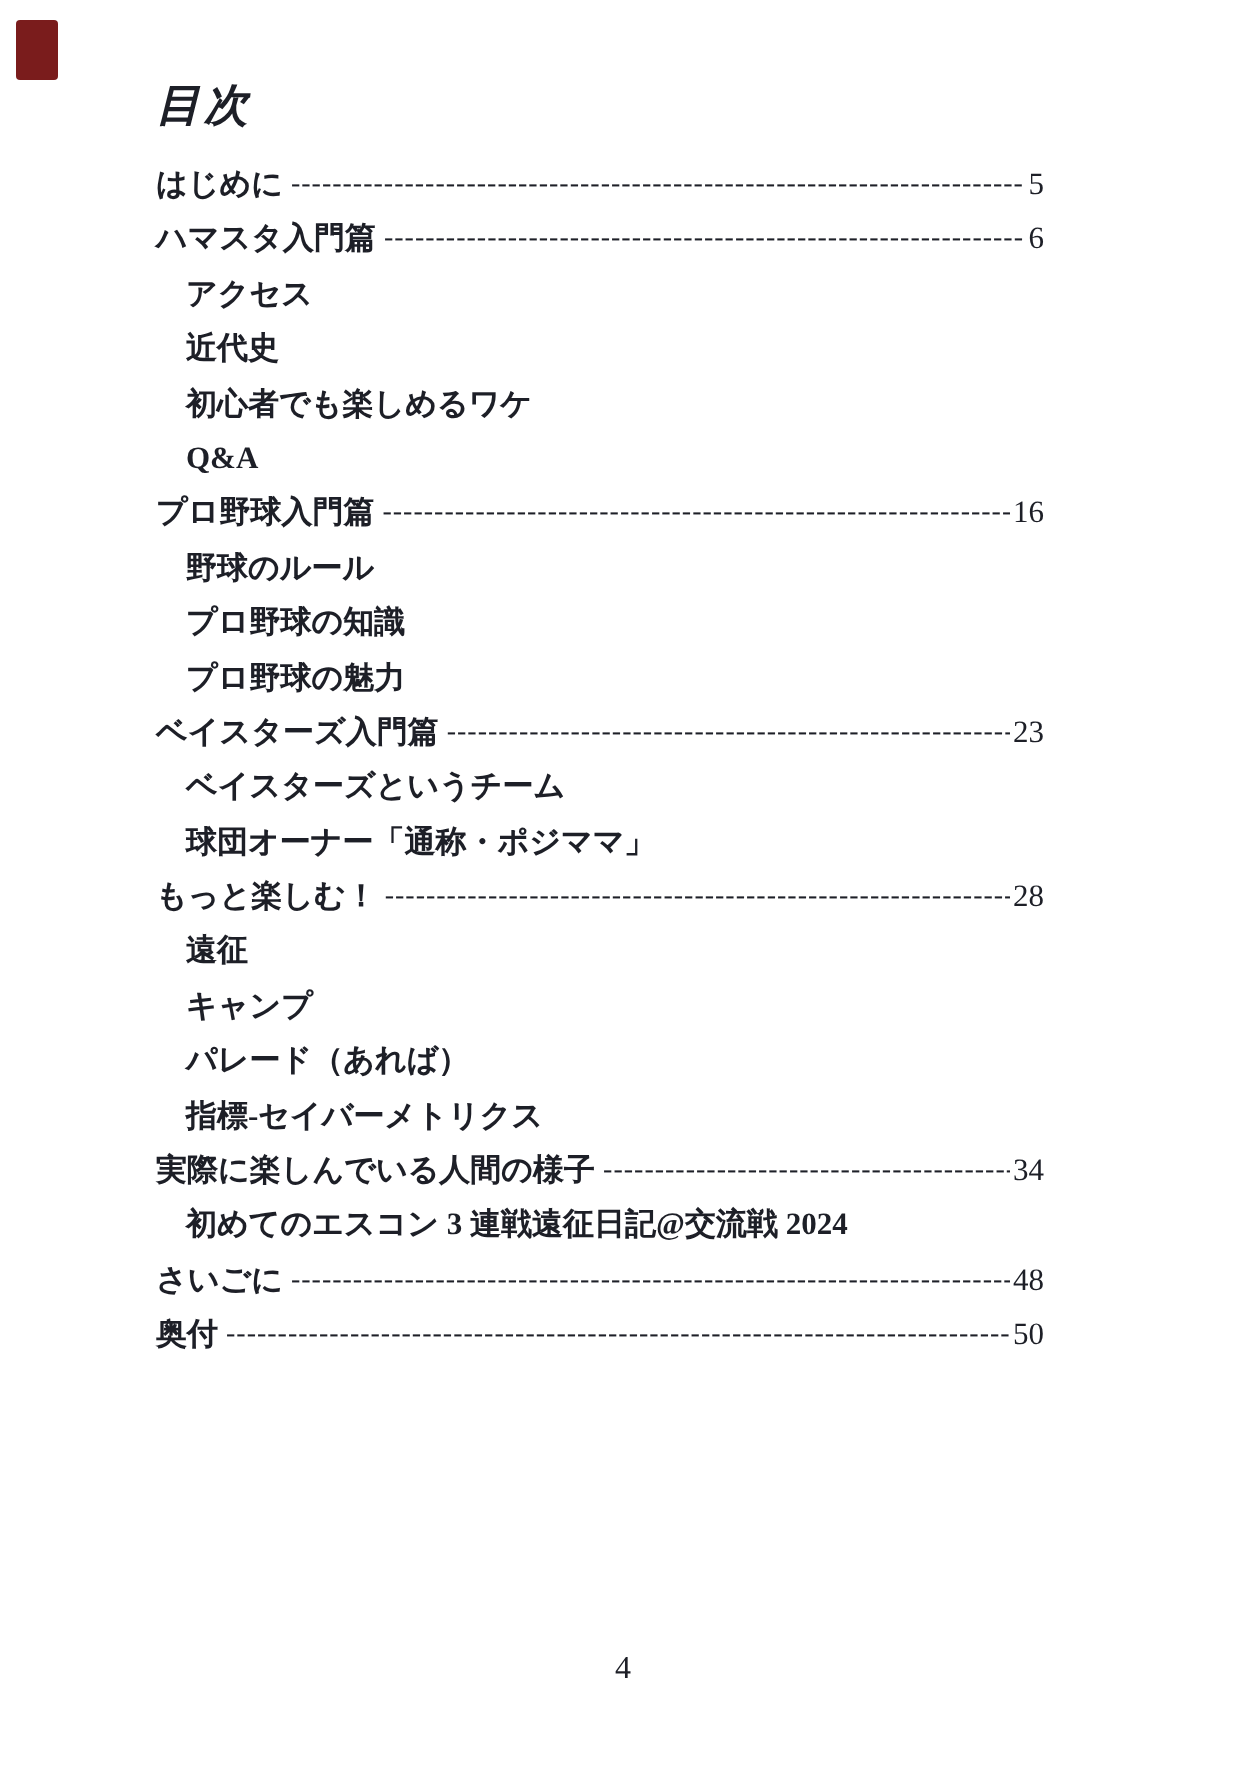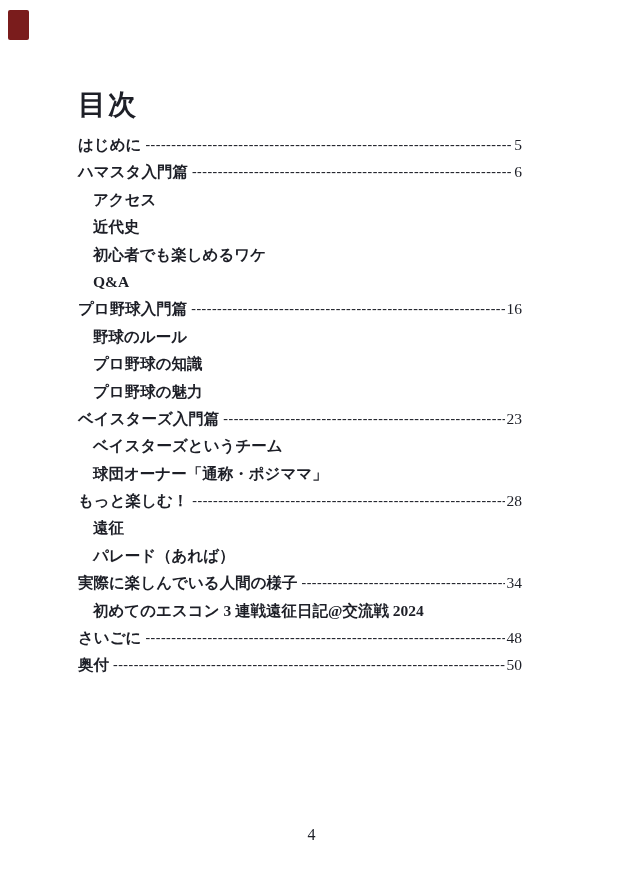--- a/index.html
+++ b/index.html
@@ -32,11 +32,12 @@
   }
   .title {
     margin: 0;
-    padding-top: 92px;
-    font-size: 28px;
+    padding-top: 40px;
+    font-size: 22px;
     font-weight: 600;
     line-height: 26px;
     letter-spacing: 2px;
+    font-style: italic;
   }
   .toc {
     margin-top: 13px;

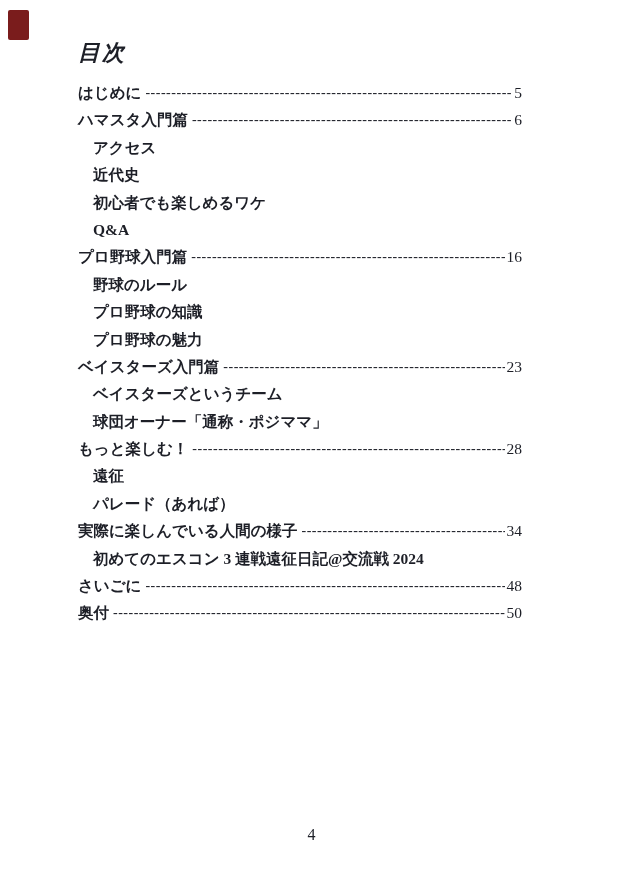--- a/index.html
+++ b/index.html
@@ -141,6 +141,9 @@
         <span class="label">遠征</span>
       </div>
       <div class="toc-row lvl2">
+        <span class="label">キャンプ</span>
+      </div>
+      <div class="toc-row lvl2">
         <span class="label">パレード（あれば）</span>
       </div>
       <div class="toc-row lvl1">

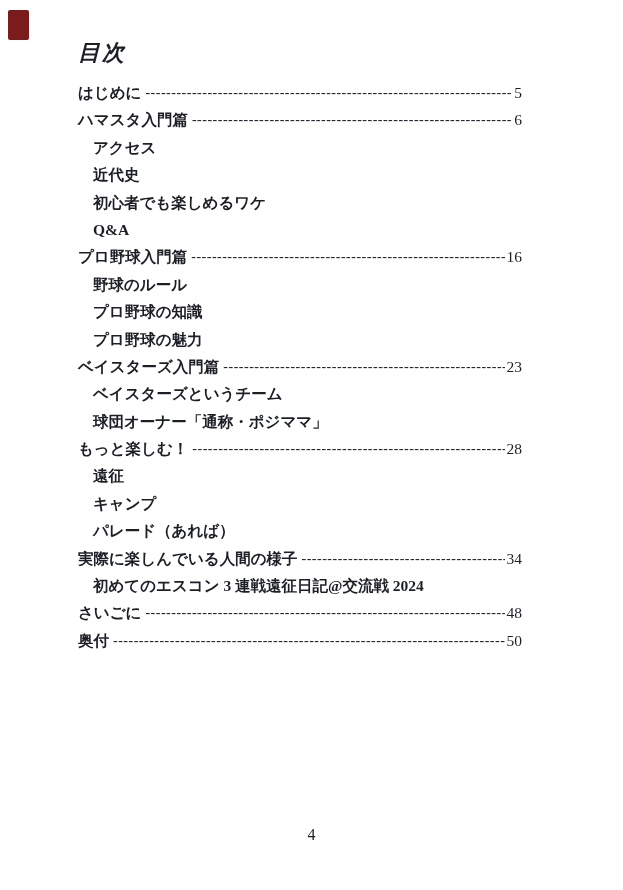--- a/index.html
+++ b/index.html
@@ -146,6 +146,9 @@
       <div class="toc-row lvl2">
         <span class="label">パレード（あれば）</span>
       </div>
+      <div class="toc-row lvl2">
+        <span class="label">指標-セイバーメトリクス</span>
+      </div>
       <div class="toc-row lvl1">
         <span class="label">実際に楽しんでいる人間の様子</span>
         <span class="leader">----------------------------------------------------------------------------------------------------------------------------------------------------------------</span>

